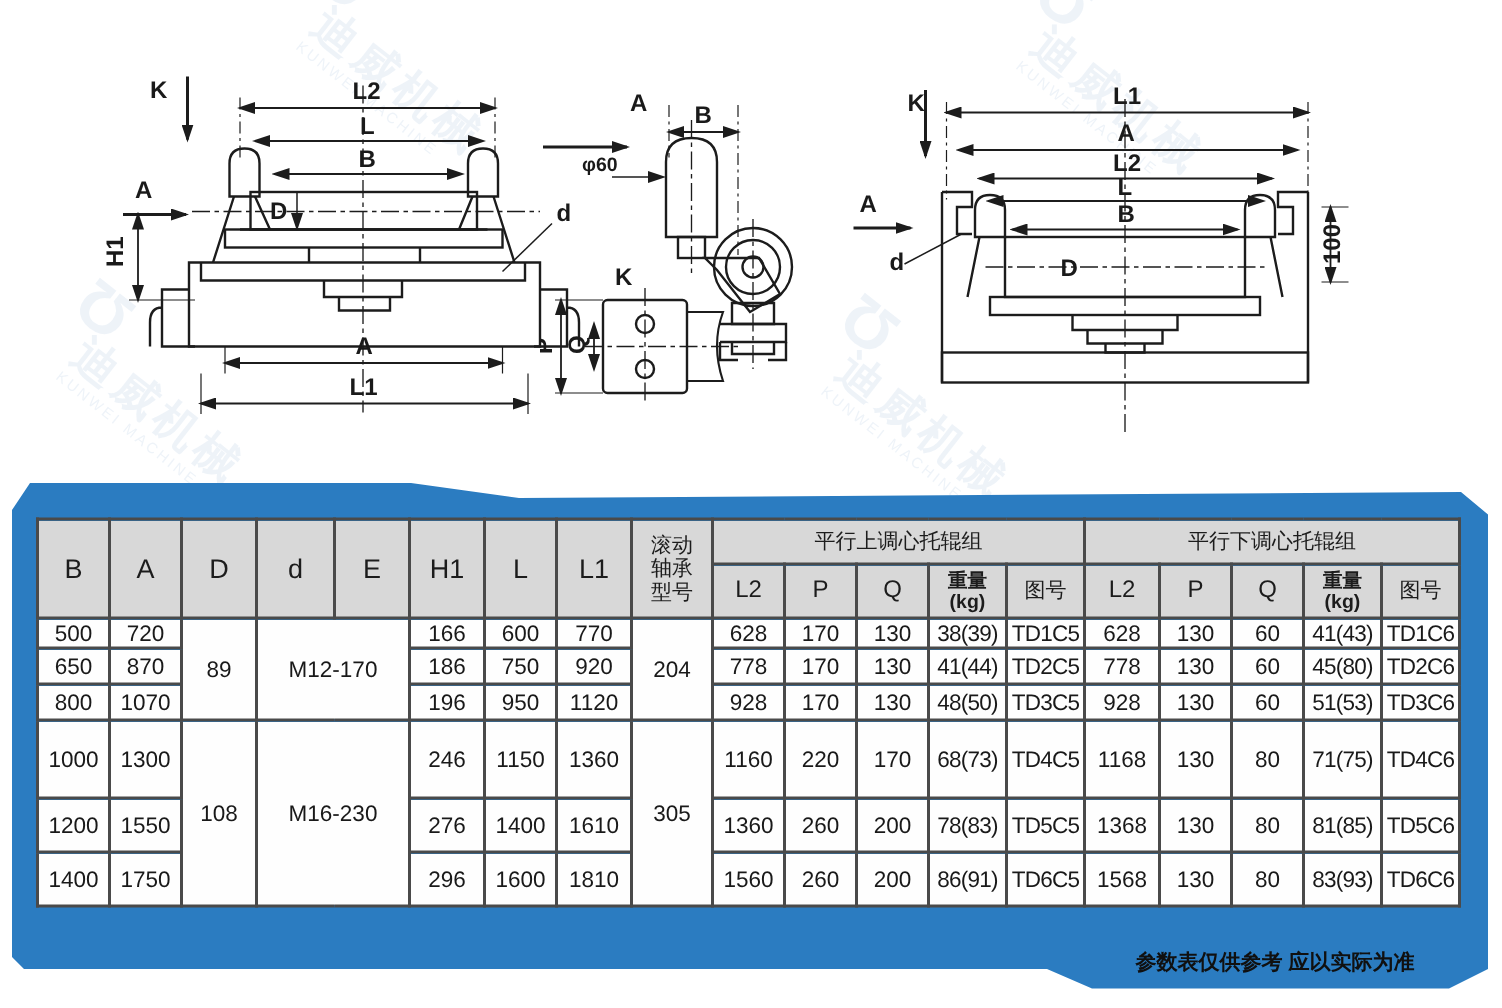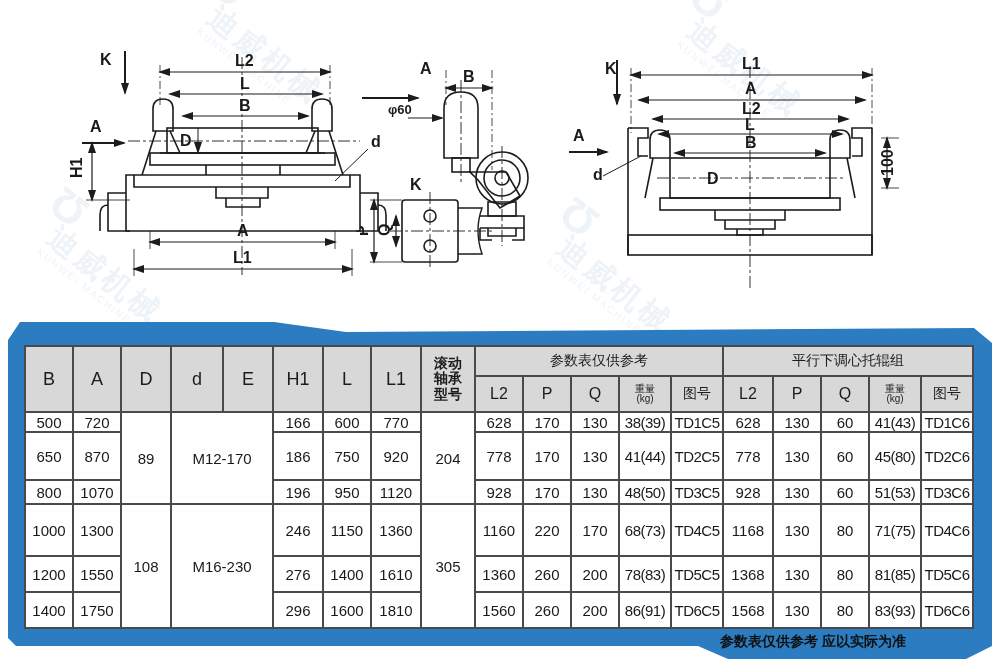--- a/index.html
+++ b/index.html
@@ -24,7 +24,7 @@
   #spec-table th{background:#d8d8d8;font-weight:normal;}
   #spec-table td{background:#fefefe;font-size:15px;color:#191919;}
   .hletter{font-size:18px;}
-  .hcn{font-size:14px;font-weight:bold;line-height:1.1;}
+  .hcn{font-size:14px;font-weight:normal;line-height:1.1;}
   .hsub{font-size:16px;}
   .two-line{line-height:1.05;font-size:10px;font-weight:normal;white-space:normal;}
   .tight{font-size:14px;letter-spacing:-0.5px;margin-left:12px;}

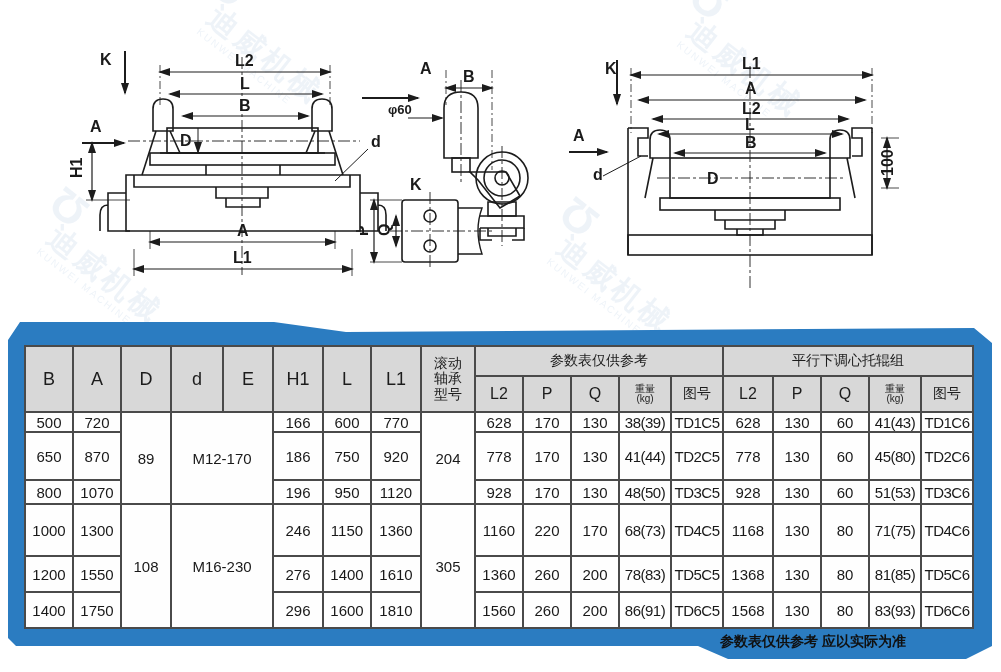--- a/index.html
+++ b/index.html
@@ -295,7 +295,7 @@
           <div class="hcn">轴承</div>
           <div class="hcn">型号</div>
         </th>
-        <th colspan="5" class="hcn">参数表仅供参考</th>
+        <th colspan="5" class="hcn">平行上调心托辊组</th>
         <th colspan="5" class="hcn">平行下调心托辊组</th>
       </tr>
       <tr style="height:36px;">

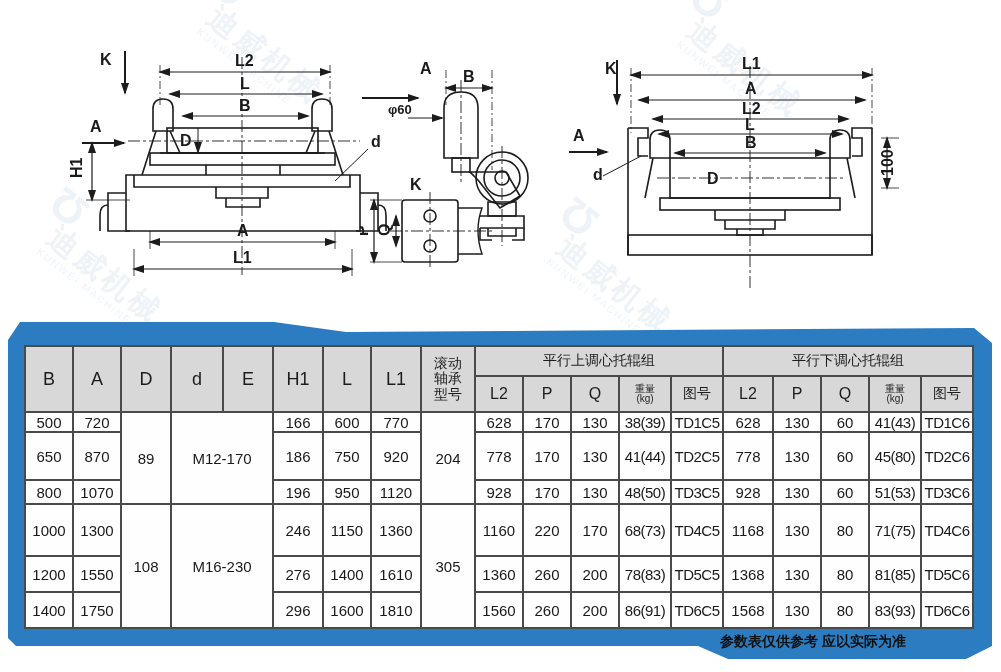--- a/index.html
+++ b/index.html
@@ -26,7 +26,7 @@
   .hletter{font-size:18px;}
   .hcn{font-size:14px;font-weight:normal;line-height:1.1;}
   .hsub{font-size:16px;}
-  .two-line{line-height:1.05;font-size:10px;font-weight:normal;white-space:normal;}
+  .two-line{line-height:1.05;font-size:13px;font-weight:bold;white-space:normal;}
   .tight{font-size:14px;letter-spacing:-0.5px;margin-left:12px;}
   
   #footer-note{position:absolute;left:720px;top:633px;width:260px;

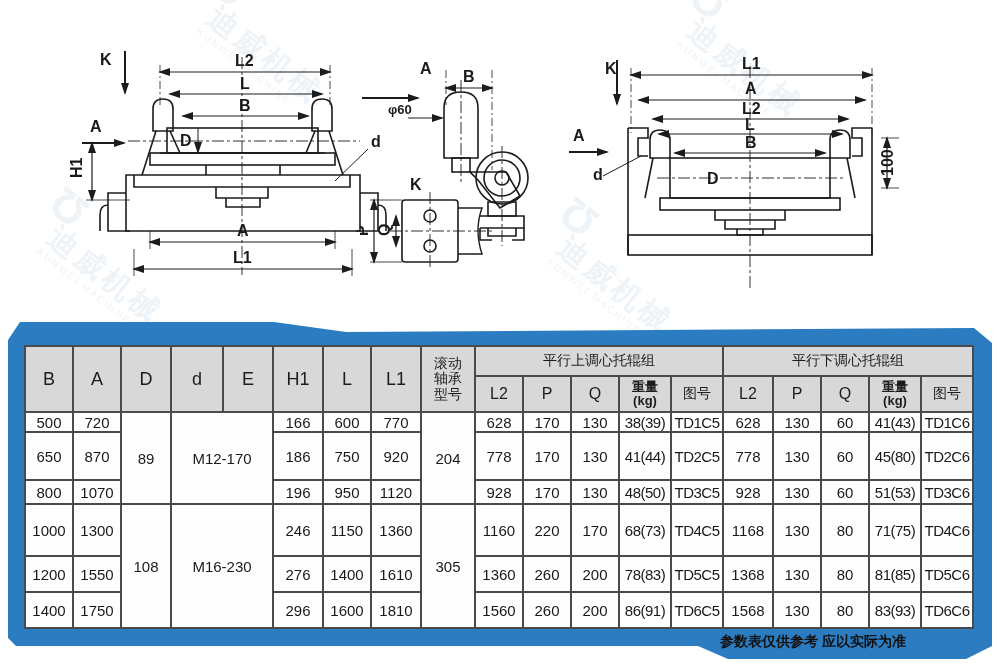--- a/index.html
+++ b/index.html
@@ -338,7 +338,7 @@
         <td class="tight">41(43)</td>
         <td class="tight">TD1C6</td>
       </tr>
-      <tr style="height:48px;">
+      <tr style="height:24px;">
         <td>650</td>
         <td>870</td>
         <td>186</td>

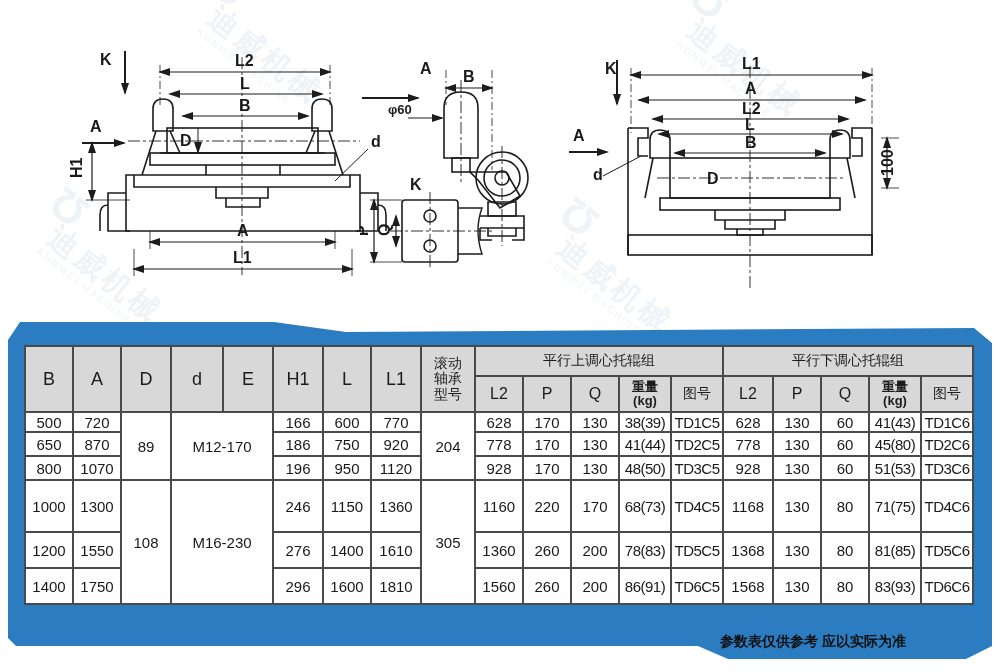--- a/index.html
+++ b/index.html
@@ -29,7 +29,7 @@
   .two-line{line-height:1.05;font-size:13px;font-weight:bold;white-space:normal;}
   .tight{font-size:14px;letter-spacing:-0.5px;margin-left:12px;}
   
-  #footer-note{position:absolute;left:720px;top:633px;width:260px;
+  #footer-note{position:absolute;left:720px;top:633px;width:260px;text-align:center;
       font-size:14px;font-weight:bold;color:#101010;}
 </style>
 </head>

